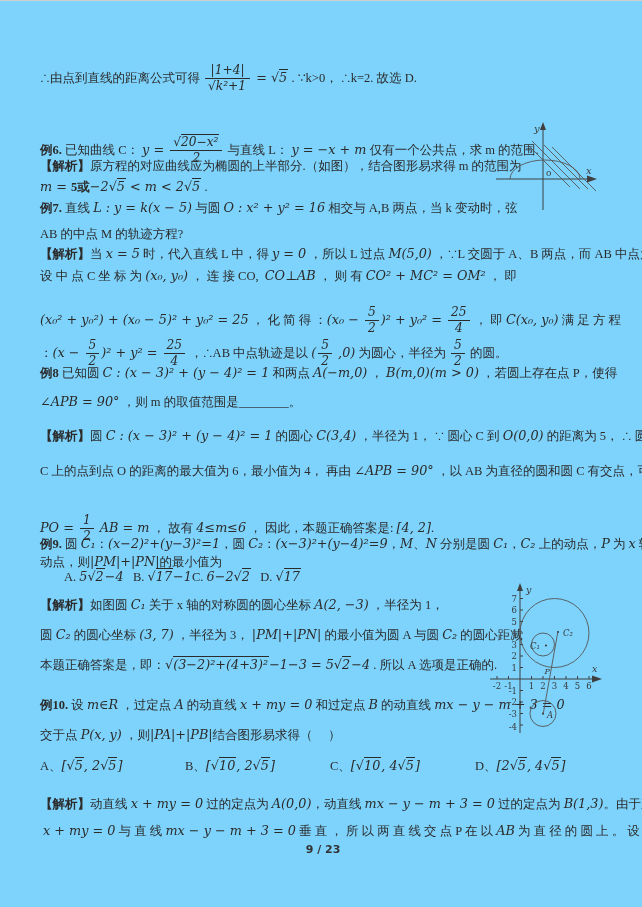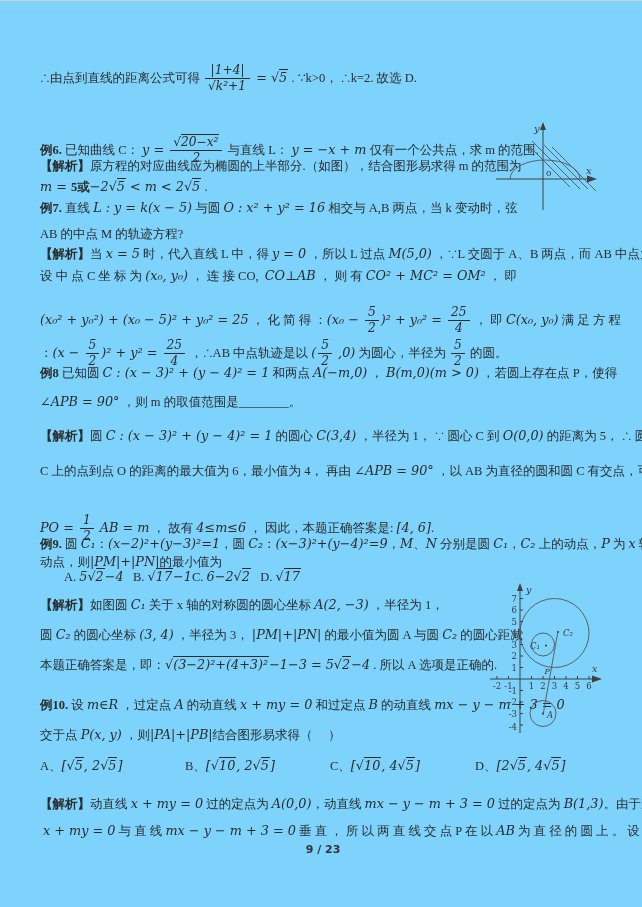--- a/index.html
+++ b/index.html
@@ -46,7 +46,7 @@
   <div class="line" style="top:391px;left:40px"><span class="m">∠APB = 90°</span><span class="t"> ，则 m 的取值范围是________。</span></div>
   <div class="line" style="top:425px;left:40px"><span class="t b">【解析】</span><span class="t">圆 </span><span class="m">C : (x − 3)² + (y − 4)² = 1</span><span class="t"> 的圆心 </span><span class="m">C(3,4)</span><span class="t"> ，半径为 1， ∵ 圆心 C 到 </span><span class="m">O(0,0)</span><span class="t"> 的距离为 5， ∴ 圆</span></div>
   <div class="line" style="top:460px;left:40px"><span class="t">C 上的点到点 O 的距离的最大值为 6，最小值为 4， 再由 </span><span class="m">∠APB = 90°</span><span class="t"> ，以 AB 为直径的圆和圆 C 有交点，可得</span></div>
-  <div class="line" style="top:500px;left:40px"><span class="m">PO = </span><span class="frac"><span class="fn">1</span><span class="fd">2</span></span><span class="m"> AB = m</span><span class="t"> ， 故有 </span><span class="m">4≤m≤6</span><span class="t"> ， 因此，本题正确答案是: </span><span class="m">[4, 6]</span><span class="t">.</span></div>
+  <div class="line" style="top:500px;left:40px"><span class="m">PO = </span><span class="frac"><span class="fn">1</span><span class="fd">2</span></span><span class="m"> AB = m</span><span class="t"> ， 故有 </span><span class="m">4≤m≤6</span><span class="t"> ， 因此，本题正确答案是: </span><span class="m">[4, 2]</span><span class="t">.</span></div>
   <div class="line" style="top:533px;left:40px"><span class="t b">例9.</span><span class="t"> 圆 </span><span class="m">C₁</span><span class="t">：</span><span class="m">(x−2)²+(y−3)²=1</span><span class="t">，圆 </span><span class="m">C₂</span><span class="t">：</span><span class="m">(x−3)²+(y−4)²=9</span><span class="t">，</span><span class="m">M</span><span class="t">、</span><span class="m">N</span><span class="t"> 分别是圆 </span><span class="m">C₁</span><span class="t">，</span><span class="m">C₂</span><span class="t"> 上的动点，</span><span class="m">P</span><span class="t"> 为 </span><span class="m">x</span><span class="t"> 轴上的</span></div>
   <div class="line" style="top:551px;left:40px"><span class="t">动点，则</span><span class="m">|PM|+|PN|</span><span class="t">的最小值为</span></div>
   <div class="line" style="top:566px;left:64px"><span class="t">A. </span><span class="m">5<span class="sq"><span class="rad">√</span><span class="ov">2</span></span>−4</span><span class="t">   B. </span><span class="m"><span class="sq"><span class="rad">√</span><span class="ov">17</span></span>−1</span><span class="t">C. </span><span class="m">6−2<span class="sq"><span class="rad">√</span><span class="ov">2</span></span></span><span class="t">   D. </span><span class="m"><span class="sq"><span class="rad">√</span><span class="ov">17</span></span></span></div>

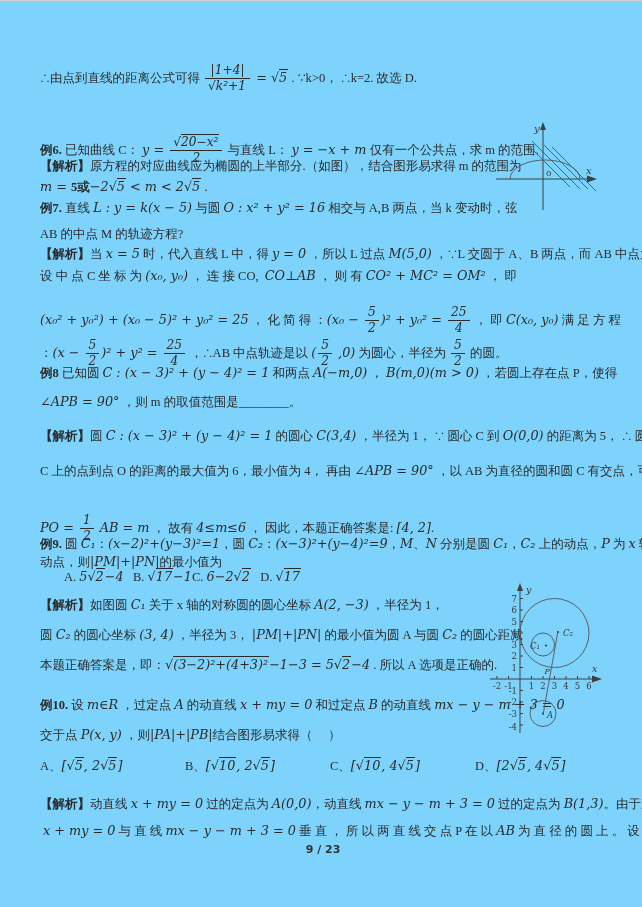--- a/index.html
+++ b/index.html
@@ -51,7 +51,7 @@
   <div class="line" style="top:551px;left:40px"><span class="t">动点，则</span><span class="m">|PM|+|PN|</span><span class="t">的最小值为</span></div>
   <div class="line" style="top:566px;left:64px"><span class="t">A. </span><span class="m">5<span class="sq"><span class="rad">√</span><span class="ov">2</span></span>−4</span><span class="t">   B. </span><span class="m"><span class="sq"><span class="rad">√</span><span class="ov">17</span></span>−1</span><span class="t">C. </span><span class="m">6−2<span class="sq"><span class="rad">√</span><span class="ov">2</span></span></span><span class="t">   D. </span><span class="m"><span class="sq"><span class="rad">√</span><span class="ov">17</span></span></span></div>
   <div class="line" style="top:594px;left:40px"><span class="t b">【解析】</span><span class="t">如图圆 </span><span class="m">C₁</span><span class="t"> 关于 x 轴的对称圆的圆心坐标 </span><span class="m">A(2, −3)</span><span class="t"> ，半径为 1，</span></div>
-  <div class="line" style="top:624px;left:40px"><span class="t">圆 </span><span class="m">C₂</span><span class="t"> 的圆心坐标 </span><span class="m">(3, 4)</span><span class="t"> ，半径为 3， </span><span class="m">|PM|+|PN|</span><span class="t"> 的最小值为圆 A 与圆 </span><span class="m">C₂</span><span class="t"> 的圆心距减</span></div>
+  <div class="line" style="top:624px;left:40px"><span class="t">圆 </span><span class="m">C₂</span><span class="t"> 的圆心坐标 </span><span class="m">(3, 7)</span><span class="t"> ，半径为 3， </span><span class="m">|PM|+|PN|</span><span class="t"> 的最小值为圆 A 与圆 </span><span class="m">C₂</span><span class="t"> 的圆心距减</span></div>
   <div class="line" style="top:654px;left:40px"><span class="t">本题正确答案是，即：</span><span class="m"><span class="sq"><span class="rad">√</span><span class="ov">(3−2)²+(4+3)²</span></span>−1−3 = 5<span class="sq"><span class="rad">√</span><span class="ov">2</span></span>−4</span><span class="t"> . 所以 A 选项是正确的.</span></div>
   <div class="line" style="top:694px;left:40px"><span class="t b">例10.</span><span class="t"> 设 </span><span class="m">m∈R</span><span class="t"> ，过定点 </span><span class="m">A</span><span class="t"> 的动直线 </span><span class="m">x + my = 0</span><span class="t"> 和过定点 </span><span class="m">B</span><span class="t"> 的动直线 </span><span class="m">mx − y − m + 3 = 0</span></div>
   <div class="line" style="top:724px;left:40px"><span class="t">交于点 </span><span class="m">P(x, y)</span><span class="t"> ，则</span><span class="m">|PA|+|PB|</span><span class="t">结合图形易求得（     ）</span></div>

